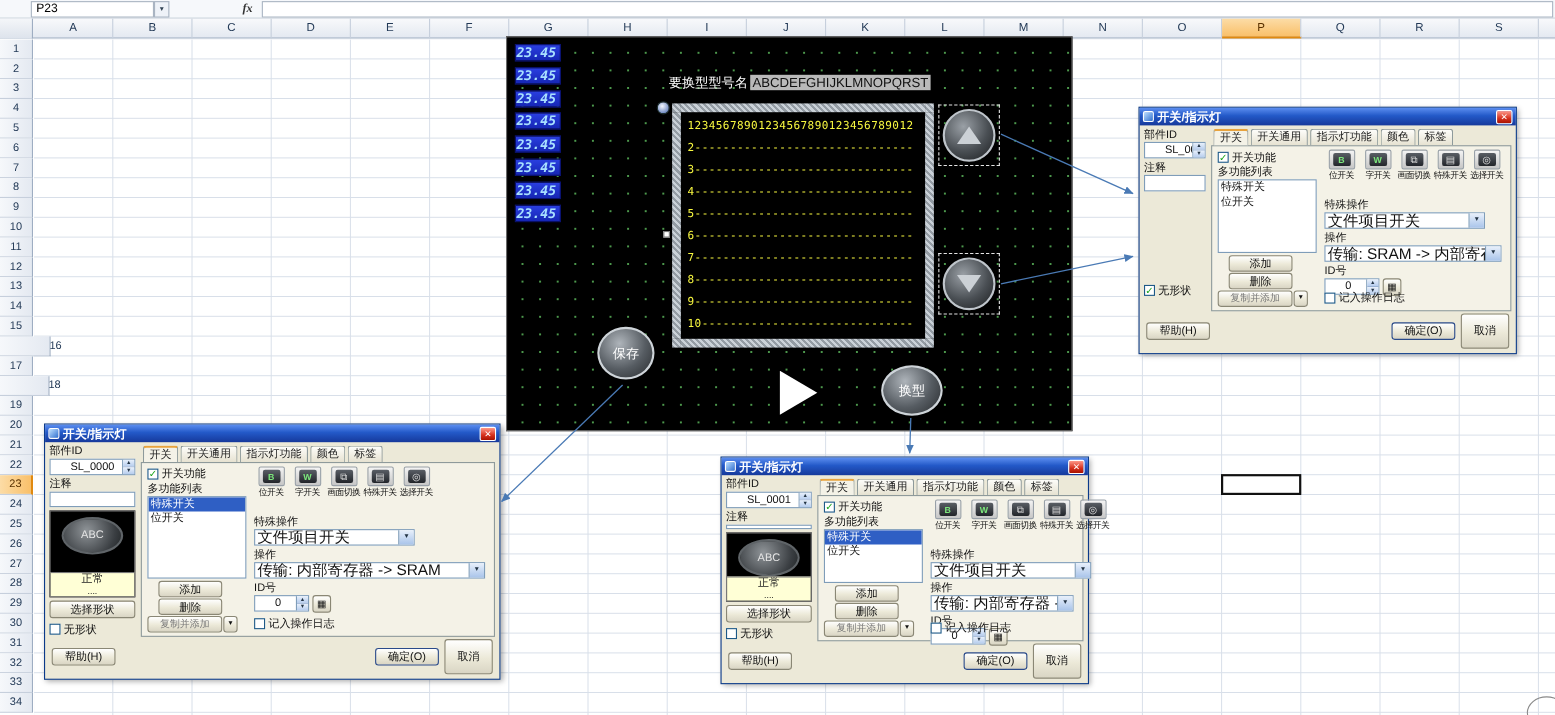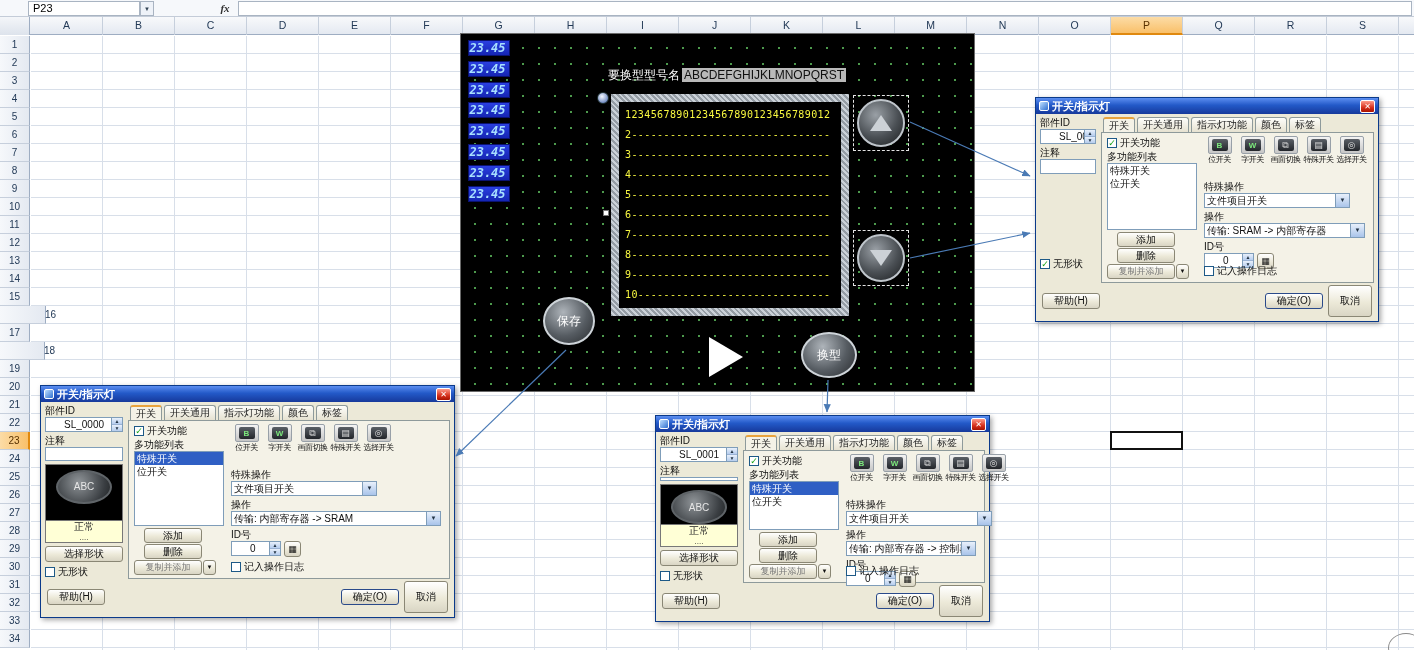--- a/index.html
+++ b/index.html
@@ -157,7 +157,7 @@
   .op1 { position:absolute; left:102px; top:78px; }
   .op2 { position:absolute; left:102px; top:90px; right:8px; }
   .dropdown { height:15px; background:#fff; border:1px solid #7f9db9; display:flex; }
-  .ddtxt { flex:1; font-size:10px; line-height:13px; padding:0 2px; overflow:hidden; white-space:nowrap; }
+  .ddtxt { flex:1; font-size:14px; line-height:13px; padding:0 2px; overflow:hidden; white-space:nowrap; }
   .ddarrow { width:14px; border-left:1px solid #7f9db9; background:linear-gradient(#e8f0fb,#a9c4ea);
     font-size:6px; line-height:13px; text-align:center; color:#234; }
   .id1 { position:absolute; left:102px; top:108px; }

